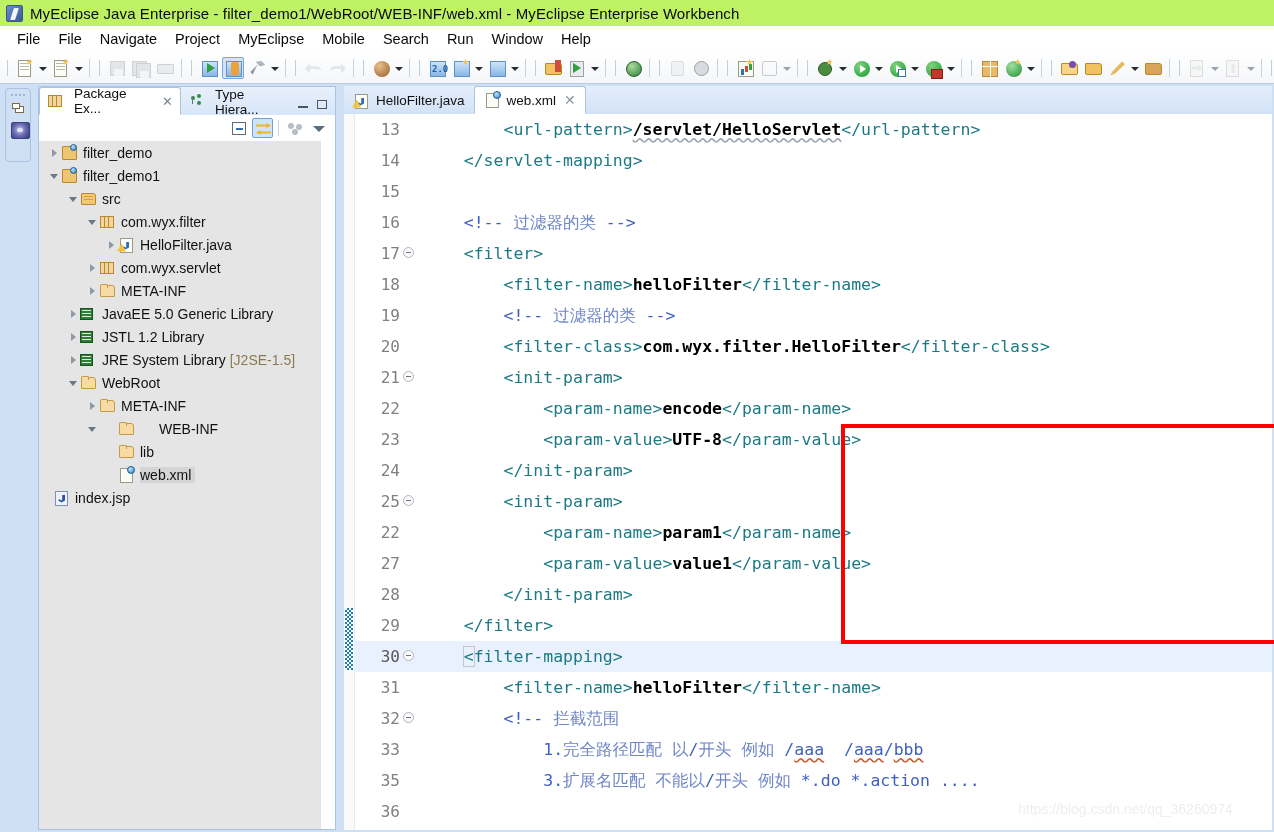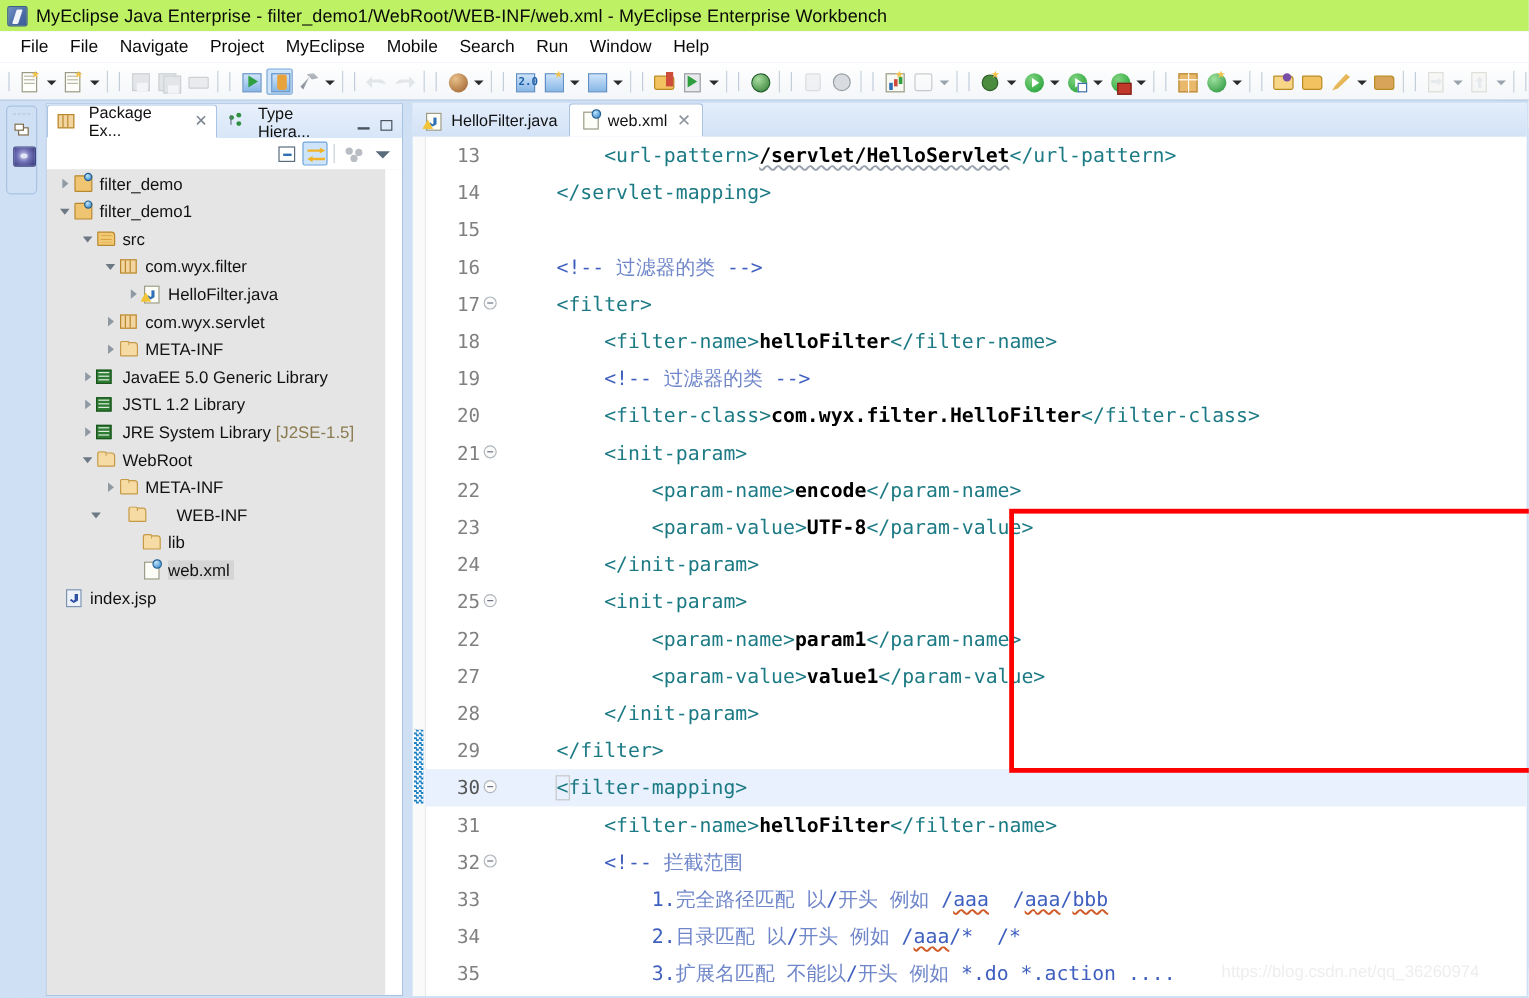--- a/index.html
+++ b/index.html
@@ -535,7 +535,7 @@
             </span>
             <span class="lbl">META-INF</span>
           </div>
-          <div class="row" style="padding-left: 34px; gap: 19px;">
+          <div class="row" style="padding-left: 46px; gap: 19px;">
             <span class="twisty d"></span>
             <span class="ti">
               <span class="g ic-folder"></span>

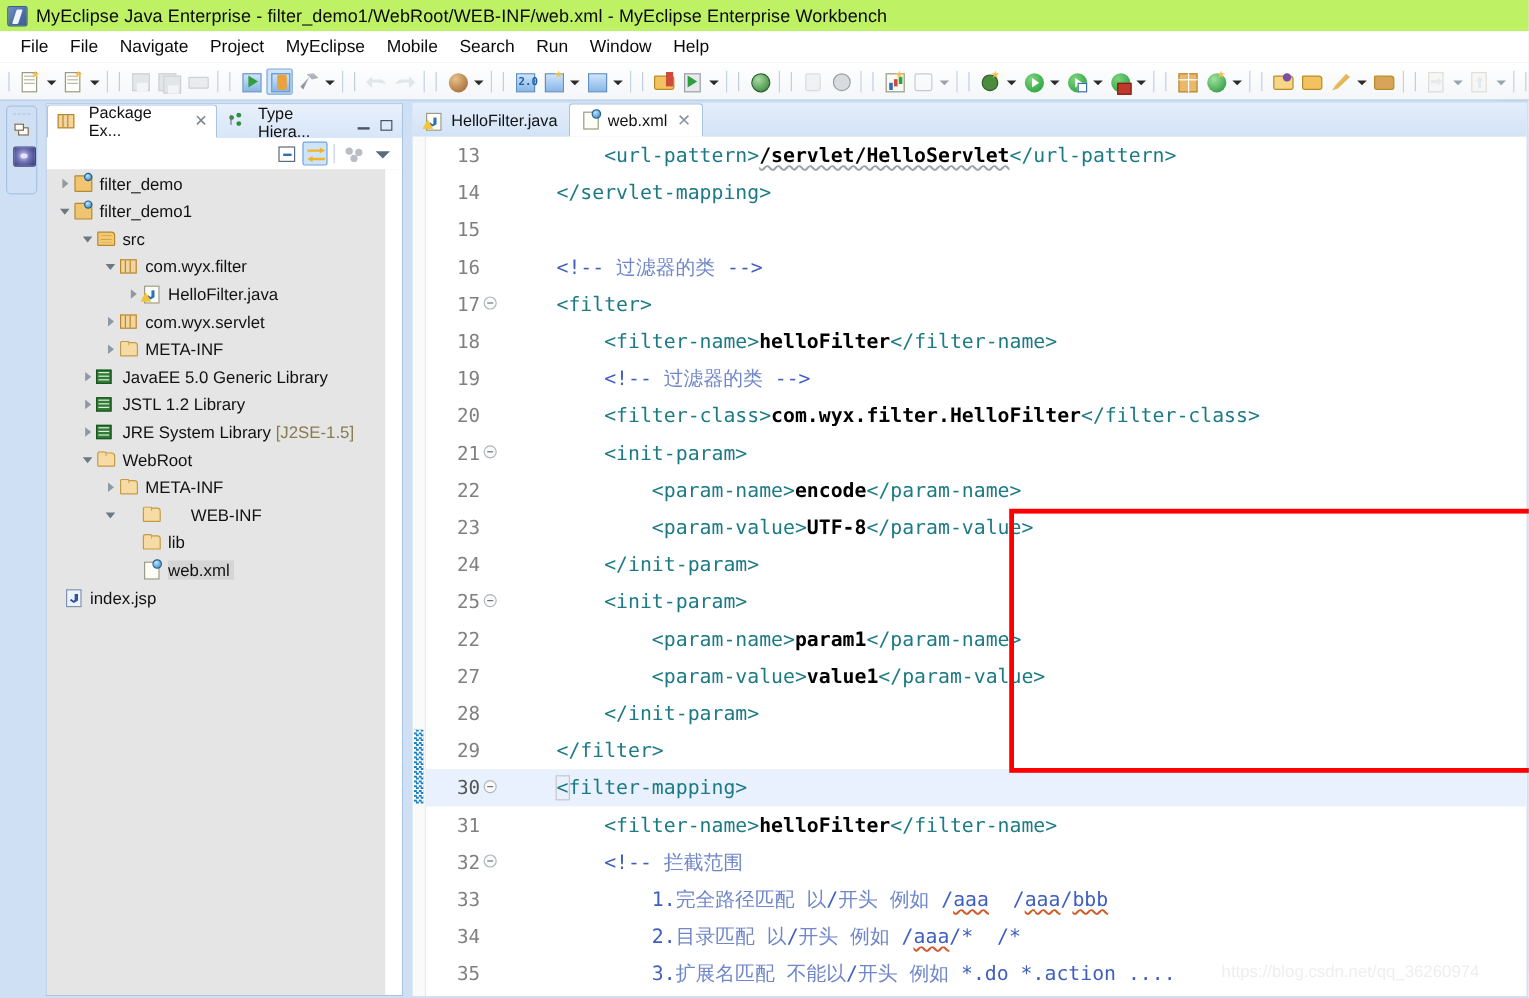--- a/index.html
+++ b/index.html
@@ -612,7 +612,6 @@
             <div class="cl"><span class="ln">31</span><span class="src">&nbsp;&nbsp;&nbsp;&nbsp;&nbsp;&nbsp;&nbsp;&nbsp;<span class="tag">&lt;filter-name&gt;</span><span class="txt">helloFilter</span><span class="tag">&lt;/filter-name&gt;</span></span></div>
             <div class="cl"><span class="ln">32</span><span class="fold"></span><span class="src">&nbsp;&nbsp;&nbsp;&nbsp;&nbsp;&nbsp;&nbsp;&nbsp;<span class="cmt">&lt;!-- </span><span class="cmt-cn">拦截范围</span></span></div>
             <div class="cl"><span class="ln">33</span><span class="src">&nbsp;&nbsp;&nbsp;&nbsp;&nbsp;&nbsp;&nbsp;&nbsp;&nbsp;&nbsp;&nbsp;&nbsp;<span class="cmt">1.</span><span class="cmt-cn">完全路径匹配 以</span><span class="cmt">/</span><span class="cmt-cn">开头 例如 </span><span class="cmt">/</span><span class="cmt sp-err">aaa</span><span class="cmt">  /</span><span class="cmt sp-err">aaa</span><span class="cmt">/</span><span class="cmt sp-err">bbb</span></span></div>
-            <div class="cl"><span class="ln">34</span><span class="src">&nbsp;&nbsp;&nbsp;&nbsp;&nbsp;&nbsp;&nbsp;&nbsp;&nbsp;&nbsp;&nbsp;&nbsp;<span class="cmt">2.</span><span class="cmt-cn">目录匹配 以</span><span class="cmt">/</span><span class="cmt-cn">开头 例如 </span><span class="cmt">/</span><span class="cmt sp-err">aaa</span><span class="cmt">/*  /*</span></span></div>
             <div class="cl"><span class="ln">35</span><span class="src">&nbsp;&nbsp;&nbsp;&nbsp;&nbsp;&nbsp;&nbsp;&nbsp;&nbsp;&nbsp;&nbsp;&nbsp;<span class="cmt">3.</span><span class="cmt-cn">扩展名匹配 不能以</span><span class="cmt">/</span><span class="cmt-cn">开头 例如 </span><span class="cmt">*.do *.action ....</span></span></div>
             <div class="cl"><span class="ln">36</span><span class="src">&nbsp;&nbsp;&nbsp;&nbsp;&nbsp;&nbsp;&nbsp;&nbsp;</span></div>
           </div>

